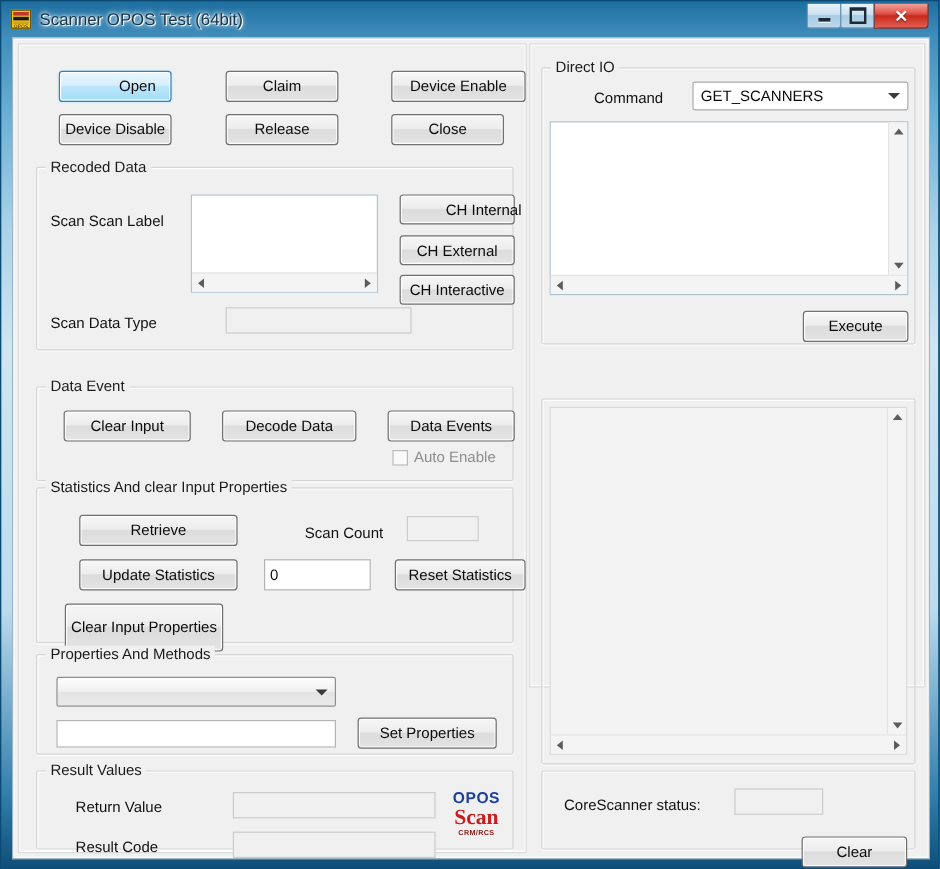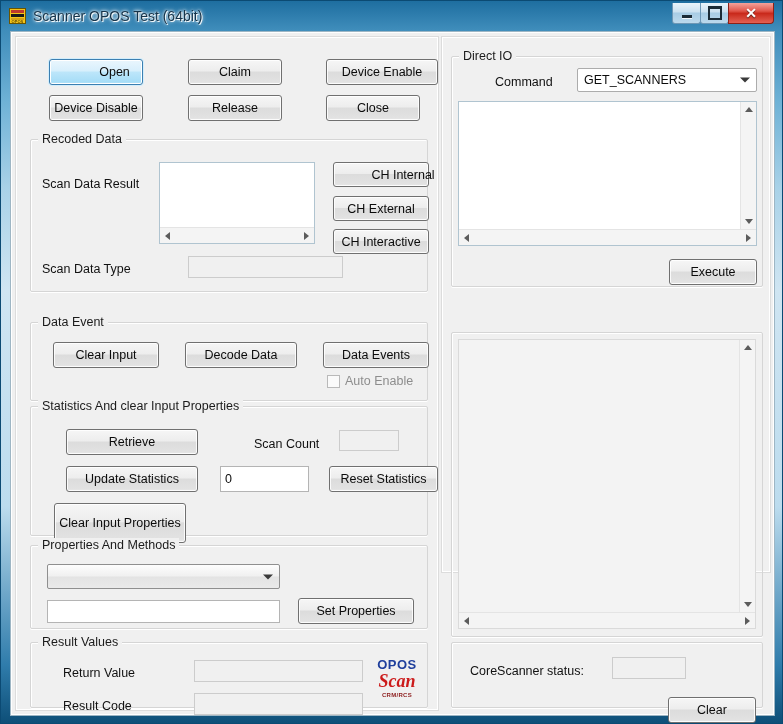--- a/index.html
+++ b/index.html
@@ -261,7 +261,7 @@
         <div class="gbox"></div>
         <div class="glabel">Recoded Data</div>
 
-        <div class="lbl" style="left:12px; top:45px;">Scan Data Result</div>
+        <div class="lbl" style="left:12px; top:45px;">Scan Scan Label</div>
 
         <div class="tarea" style="left:129px; top:30px; width:156px; height:82px;">
           <div class="sb-h">

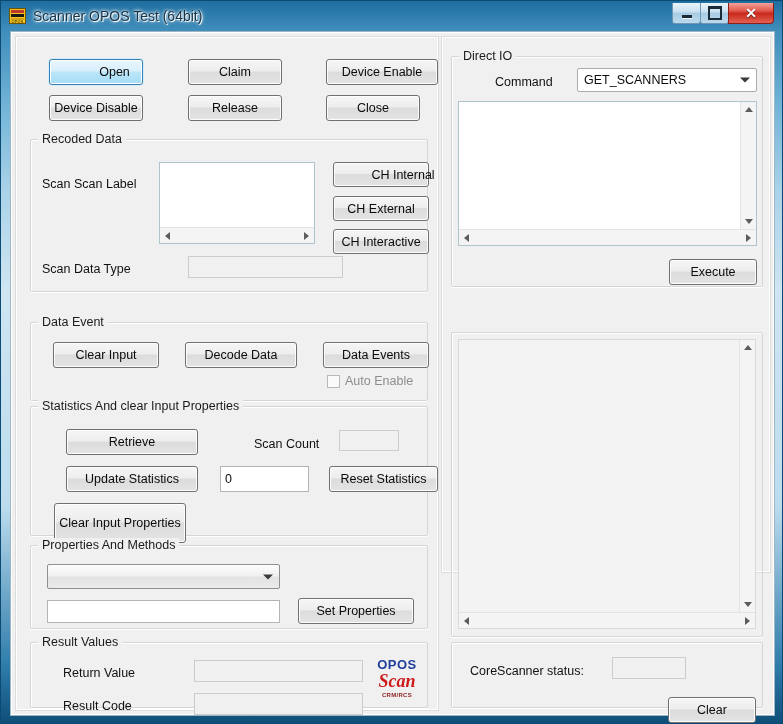--- a/index.html
+++ b/index.html
@@ -222,7 +222,7 @@
     line-height: 1;
   }
   #opos-logo .l1 { font-family:"Liberation Sans", sans-serif; font-weight:bold; font-size:13px; color:#1f3f9c; letter-spacing:0.5px; }
-  #opos-logo .l2 { font-family:"Liberation Serif", serif; font-weight:bold; font-style:italic; font-size:18px; color:#cc1b1b; margin-top:1px; }
+  #opos-logo .l2 { font-family:"Liberation Serif", serif; font-weight:bold; font-size:18px; color:#cc1b1b; margin-top:1px; }
   #opos-logo .l3 { font-family:"Liberation Sans", sans-serif; font-weight:bold; font-size:6px; color:#8b1a1a; letter-spacing:0.3px; margin-top:2px; }
 </style>
 </head>

